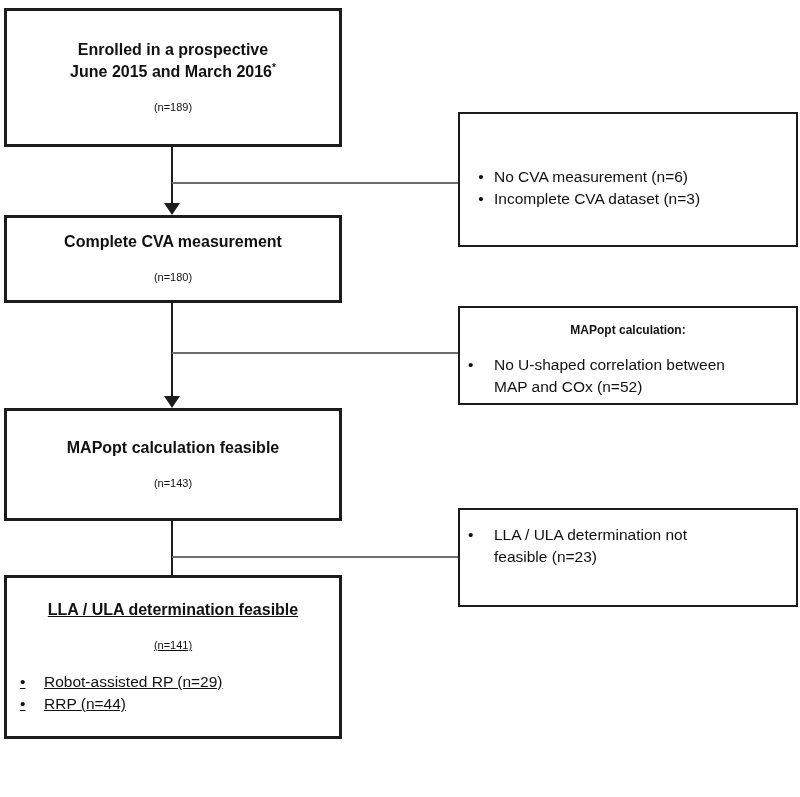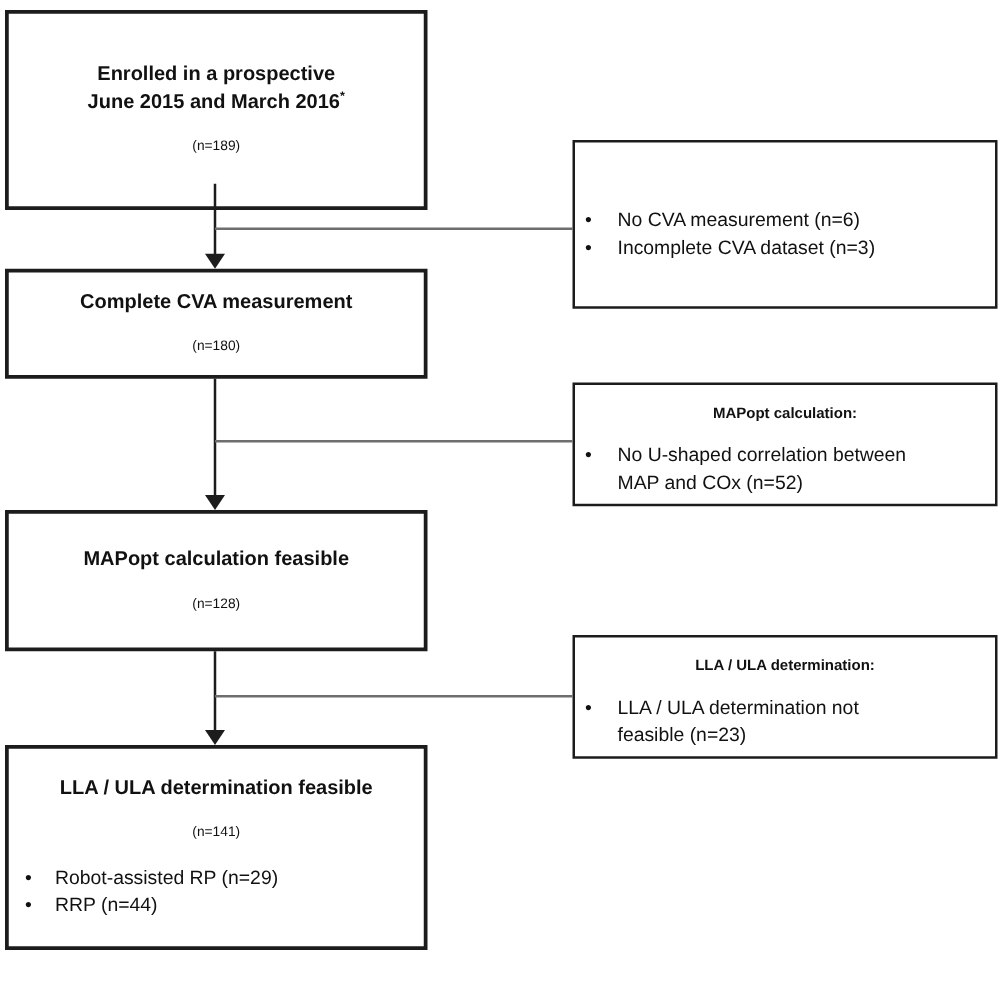--- a/index.html
+++ b/index.html
@@ -114,7 +114,7 @@
 
 <div class="canvas">
 
-  <div class="box main" id="box-enrolled" style="top:8px;height:160px;">
+  <div class="box main" id="box-enrolled" style="top:8px;height:139px;">
     <div class="title">
       <span class="tl">Enrolled in a prospective</span>
       <span class="tl"><span>June 2015 and March 2016</span><sup class="fn">*</sup></span>

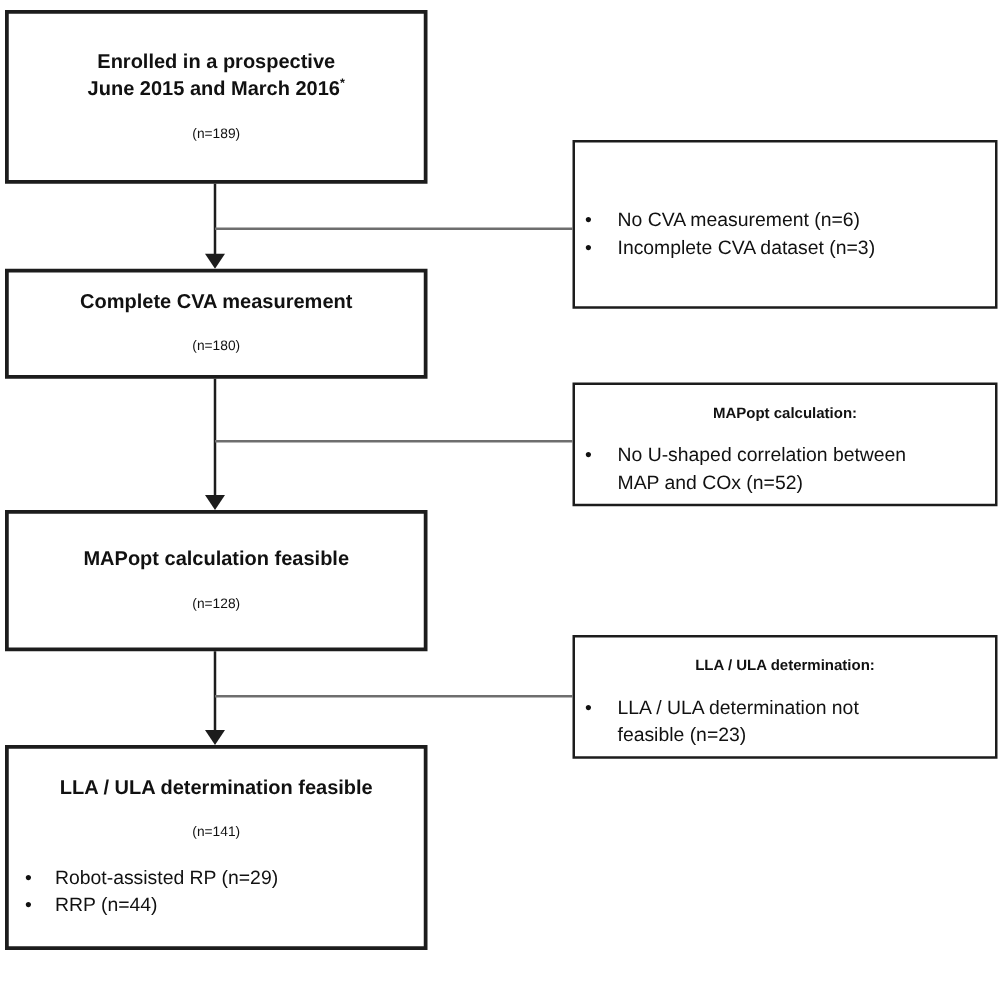--- a/index.html
+++ b/index.html
@@ -76,7 +76,7 @@
   }
   .bline { display: block; }
   
-  #box-excl-cva ul.blist { margin-top: 52px; }
+  #box-excl-cva ul.blist { margin-top: 52px; text-align: center; }
   #box-excl-mapopt ul.blist, #box-excl-lla ul.blist { margin-top: 14px; }
   
   #box-lla-feasible ul.blist {

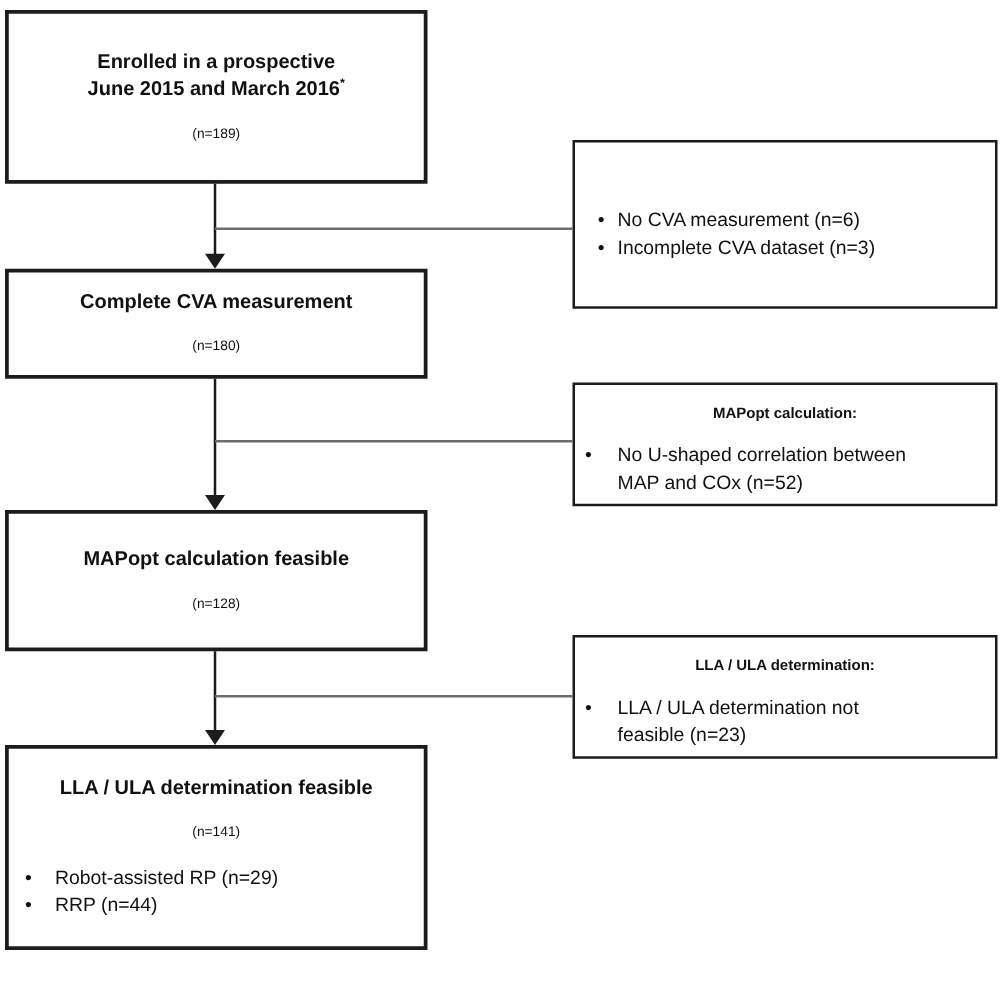--- a/index.html
+++ b/index.html
@@ -160,7 +160,7 @@
 
   <div class="box main" id="box-mapopt-feasible" style="top:408px;height:113px;">
     <div class="title">MAPopt calculation feasible</div>
-    <div class="count">(n=128)</div>
+    <div class="count">(n=143)</div>
   </div>
 
   <div class="vline" style="top:521px;height:65px;"></div>

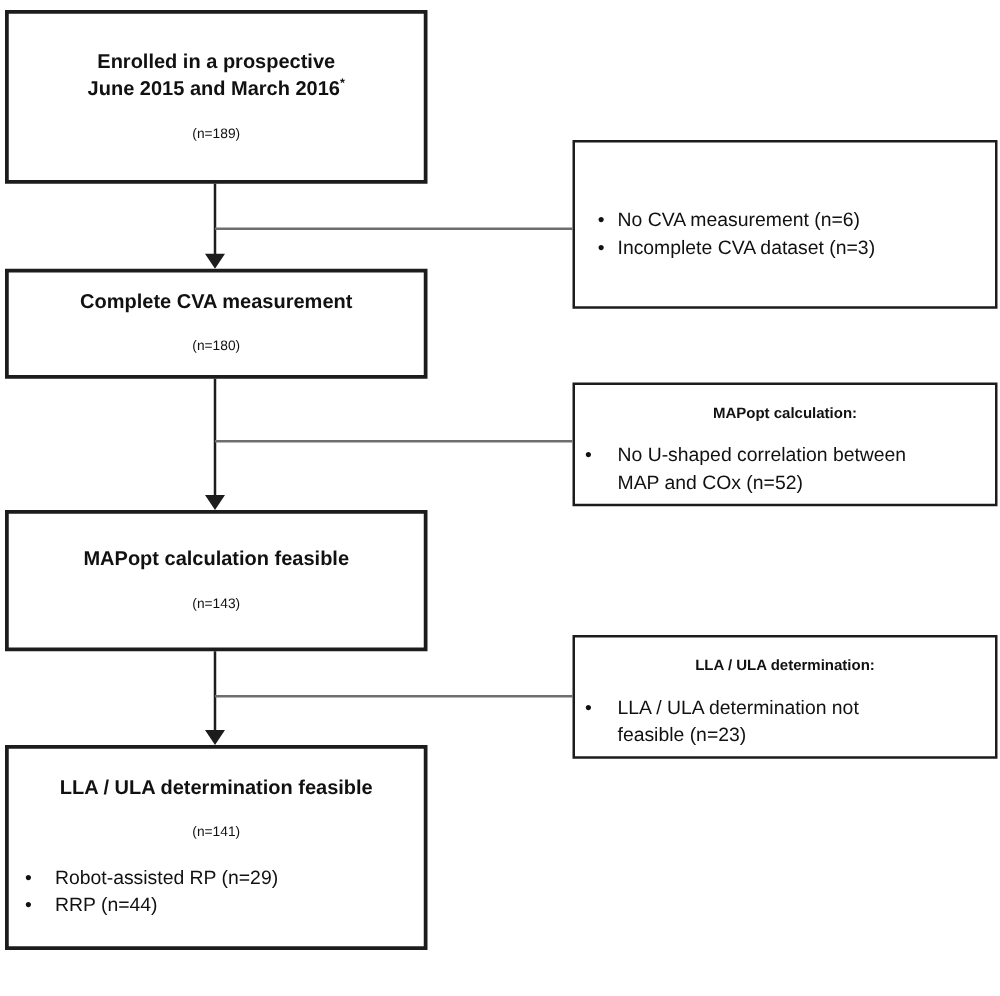--- a/index.html
+++ b/index.html
@@ -168,7 +168,6 @@
   <div class="arrowhead" style="top:584px;"></div>
 
   <div class="box side" id="box-excl-lla" style="top:508px;height:99px;">
-    <div class="hdr">LLA / ULA determination:</div>
     <ul class="blist">
       <li>
         <span class="btxt">

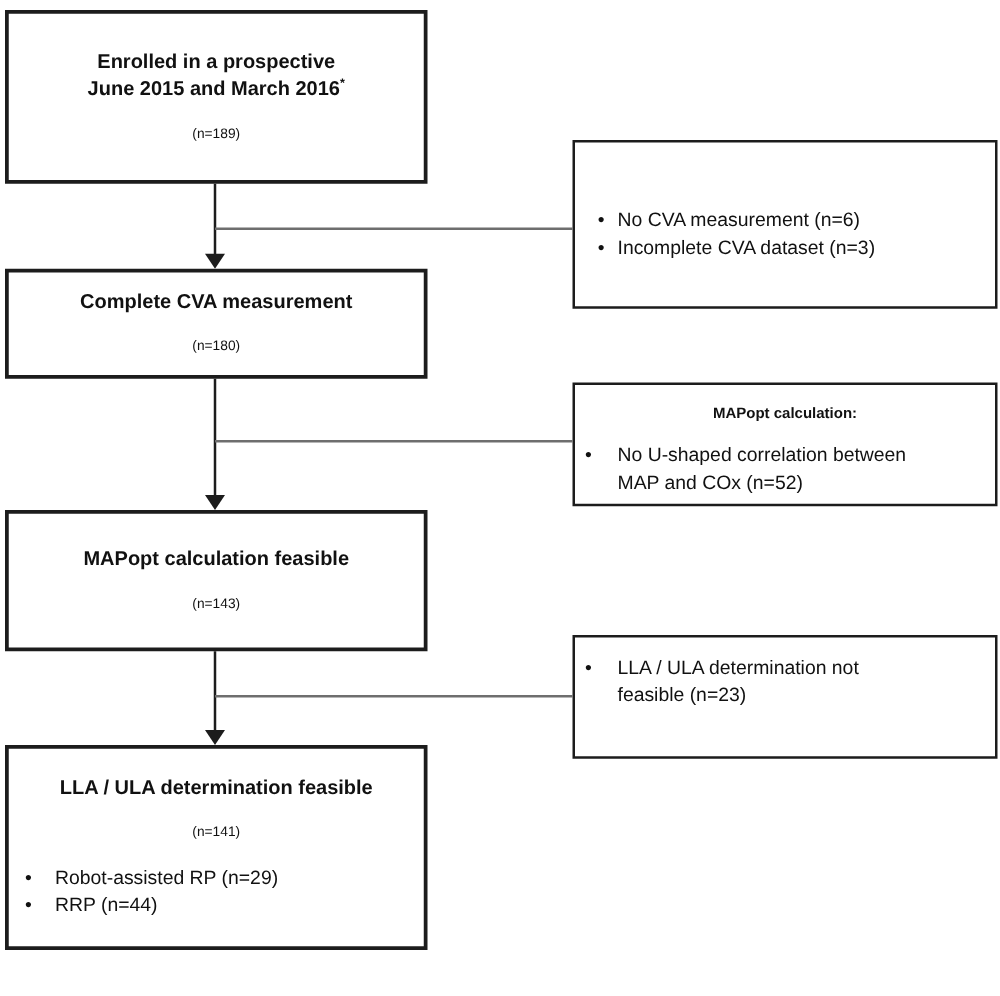--- a/index.html
+++ b/index.html
@@ -178,7 +178,7 @@
     </ul>
   </div>
 
-  <div class="box main" id="box-lla-feasible" style="top:596px;height:164px;">
+  <div class="box main" id="box-lla-feasible" style="top:575px;height:164px;text-decoration:underline;">
     <div class="title">LLA / ULA determination feasible</div>
     <div class="count">(n=141)</div>
     <ul class="blist">

